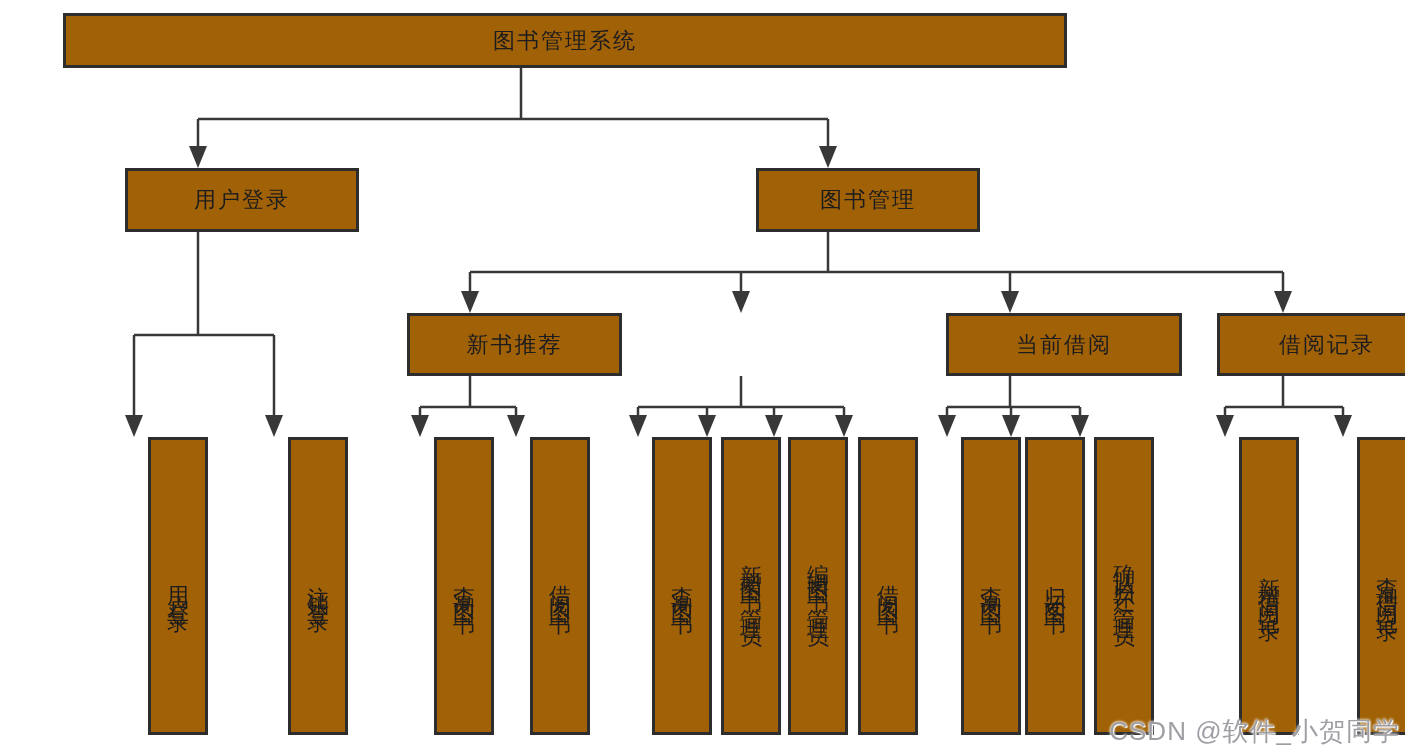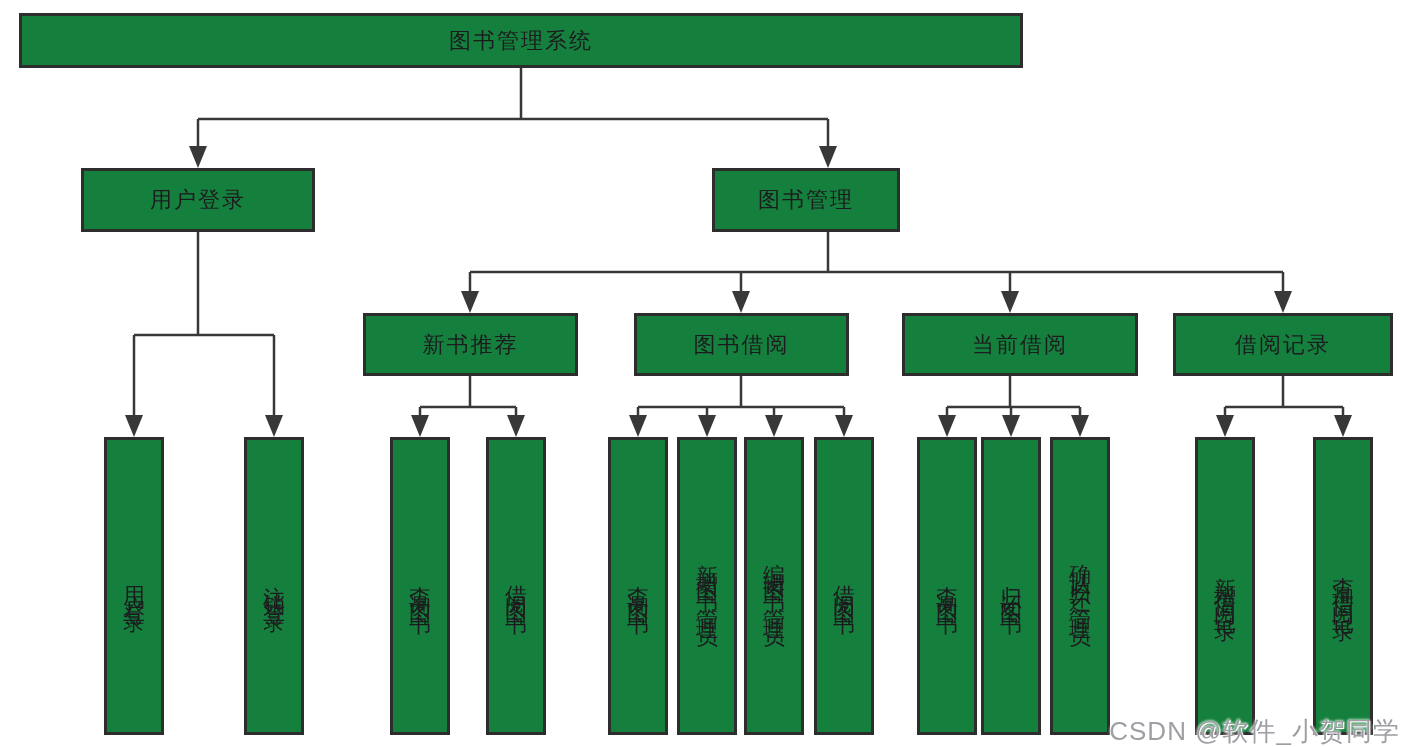--- a/index.html
+++ b/index.html
@@ -9,10 +9,10 @@
   }
   svg.connectors { position:absolute; left:0; top:0; z-index:0; }
   .box {
-    position:absolute; box-sizing:border-box; background:#15803d;
+    position:absolute; box-sizing:border-box; background:#a16207;
     border:3px solid #2d2d2d; color:#1c1c1e;
     display:flex; align-items:center; justify-content:center;
-    font-size:22px; letter-spacing:2px; z-index:1; white-space:nowrap;
+    font-size:22px; letter-spacing:2px; z-index:1; white-space:nowrap;margin-left:44px;
   }
   .root  { left:19px;  top:13px;  width:1004px; height:55px; }
   .l2a   { left:81px;  top:168px; width:234px;  height:64px; }

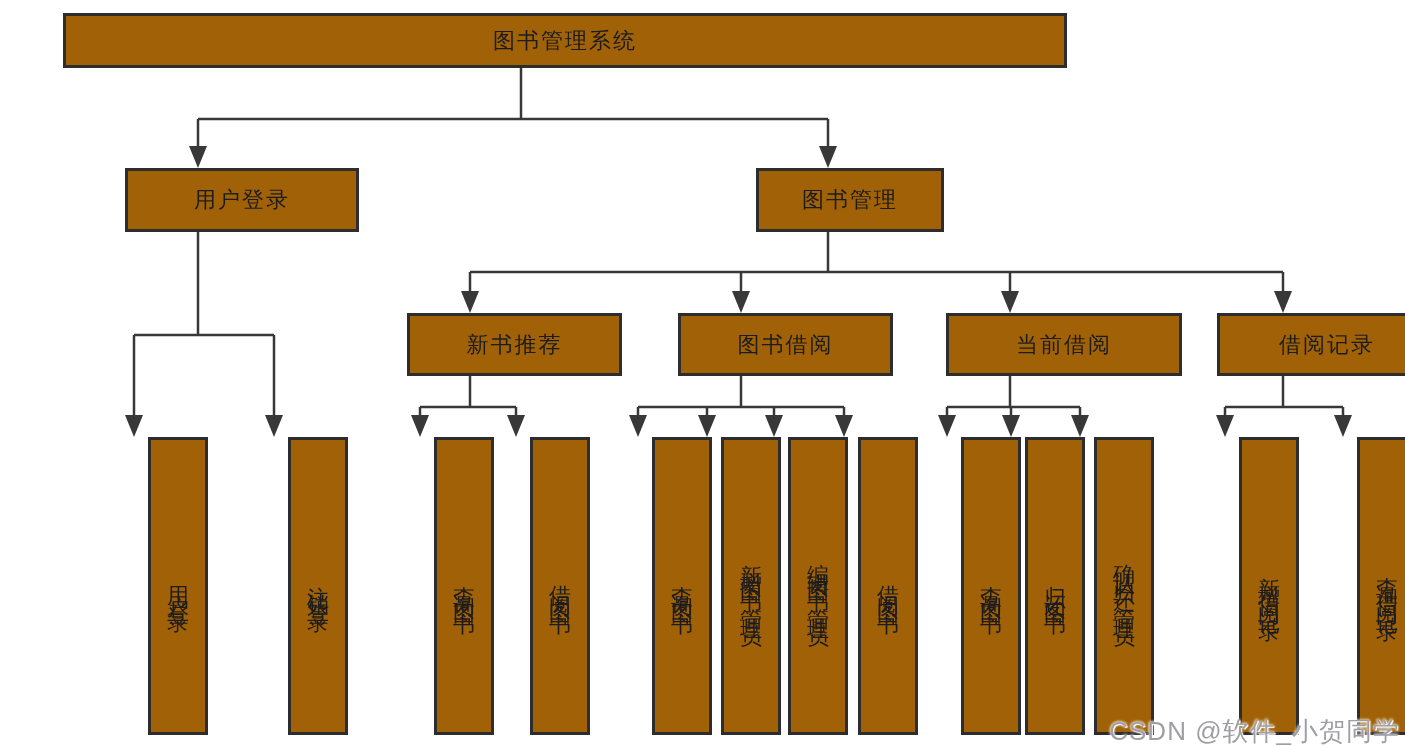--- a/index.html
+++ b/index.html
@@ -16,7 +16,7 @@
   }
   .root  { left:19px;  top:13px;  width:1004px; height:55px; }
   .l2a   { left:81px;  top:168px; width:234px;  height:64px; }
-  .l2b   { left:712px; top:168px; width:188px;  height:64px; }
+  .l2b   { left:712px; top:168px; width:224px;  height:64px; }
   .l3    { top:313px; height:63px; }
   .l3a   { left:363px;  width:215px;text-align:right; }
   .l3b   { left:634px;  width:215px; }

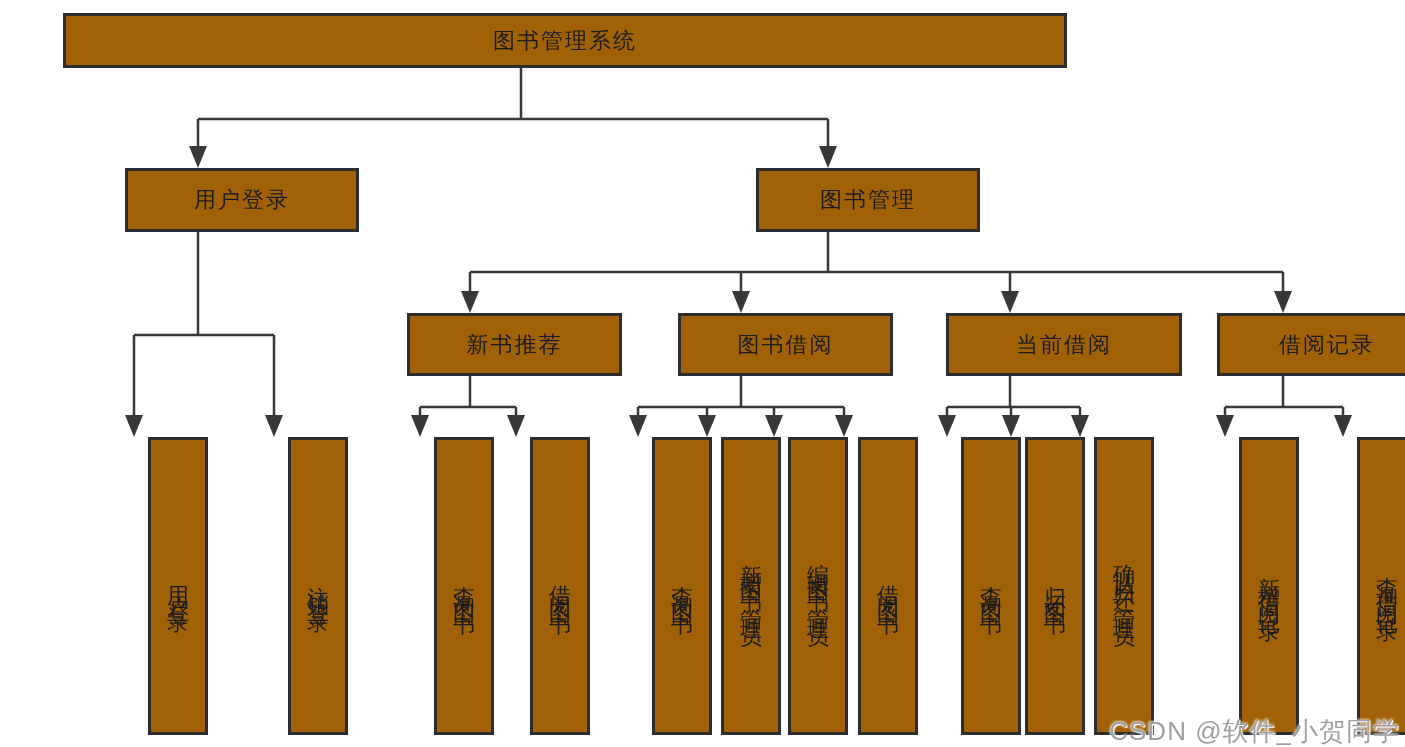--- a/index.html
+++ b/index.html
@@ -91,7 +91,6 @@
   <div class="box l2b">图书管理</div>
 
   <div class="box l3 l3a">新书推荐</div>
-  <div class="box l3 l3b">图书借阅</div>
   <div class="box l3 l3c">当前借阅</div>
   <div class="box l3 l3d">借阅记录</div>
 

